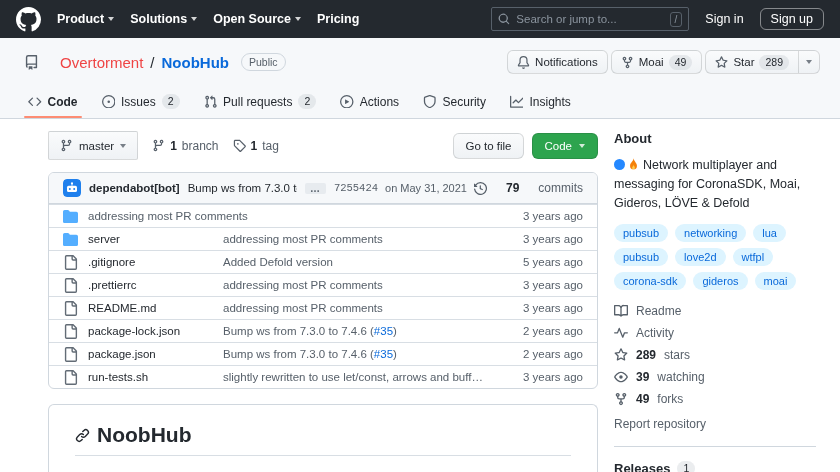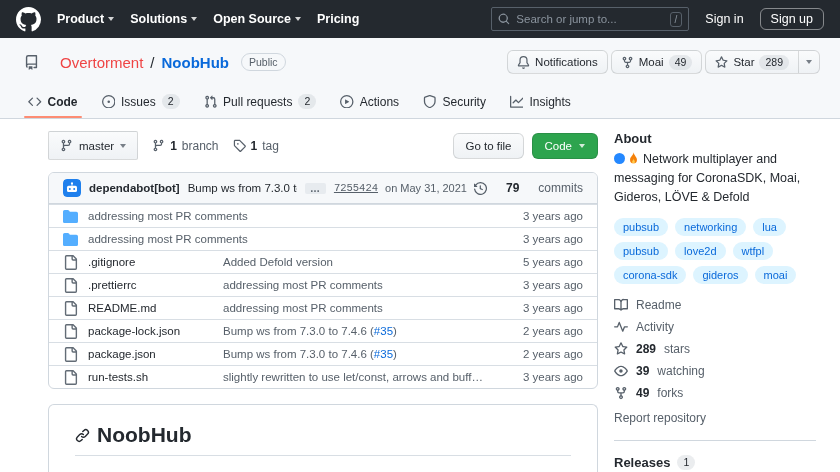--- a/index.html
+++ b/index.html
@@ -116,7 +116,7 @@
   .shield .sr { background:#4c1; padding:1px 5px; border-radius:0 3px 3px 0; }
 
   
-  .sb-h { font-size:13px; font-weight:700; margin-bottom:4px; }
+  .sb-h { font-size:13px; font-weight:700; margin-bottom:10px; }
   .sb-desc { font-size:12.5px; line-height:1.5; color:#24292f; }
   .emoji-circle { display:inline-block; width:11px; height:11px; border-radius:50%;
     background:#2488ff; vertical-align:-1px; }

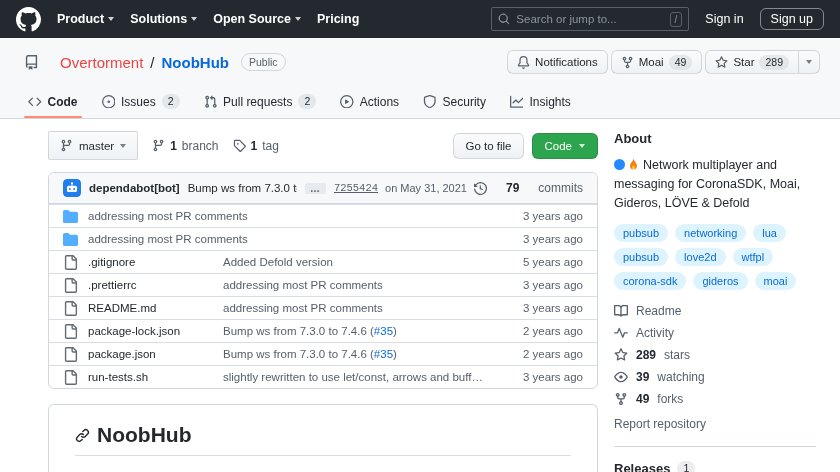--- a/index.html
+++ b/index.html
@@ -89,7 +89,7 @@
     font-weight:700; letter-spacing:1px; padding:1px 5px; line-height:9px; }
   .commit-right { margin-left:auto; display:flex; align-items:center; gap:7px;
     color:#57606a; font-size:11px; white-space:nowrap; }
-  .commit-hash { font-family:"Liberation Mono","DejaVu Sans Mono",monospace; font-size:10.5px;text-decoration:underline; }
+  .commit-hash { font-family:"Liberation Mono","DejaVu Sans Mono",monospace; font-size:10.5px; }
   .commit-right .oct { width:13px; height:13px; fill:#57606a; }
   .commits-count b { color:#24292f; }
 

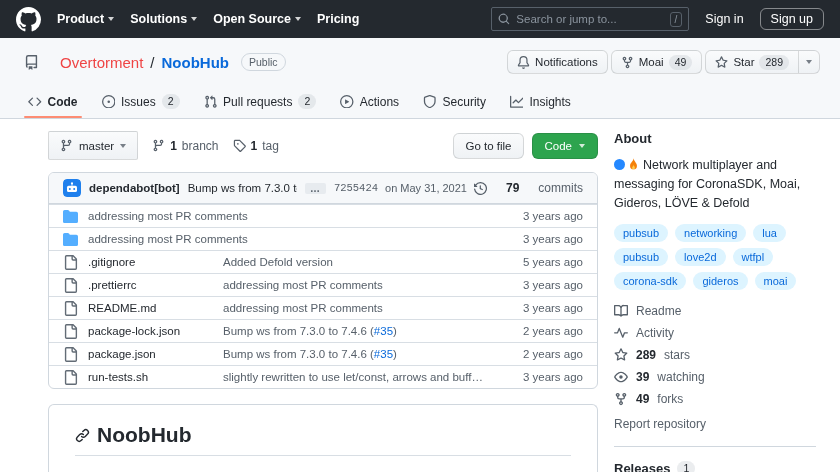--- a/index.html
+++ b/index.html
@@ -317,6 +317,7 @@
         <svg class="fico folder" viewBox="0 0 16 16">
             <path d="M1.75 1A1.75 1.75 0 0 0 0 2.75v10.5C0 14.216.784 15 1.75 15h12.5A1.75 1.75 0 0 0 16 13.25v-8.5A1.75 1.75 0 0 0 14.25 3H7.5a.25.25 0 0 1-.2-.1l-.9-1.2C6.07 1.26 5.55 1 5 1Z"></path>
           </svg>
+        <a class="fname">server</a>
         <span class="fmsg"><a>addressing most PR comments</a><a class="link-blue"></a><span></span></span>
         <a class="fage">3 years ago</a>
       </div>

